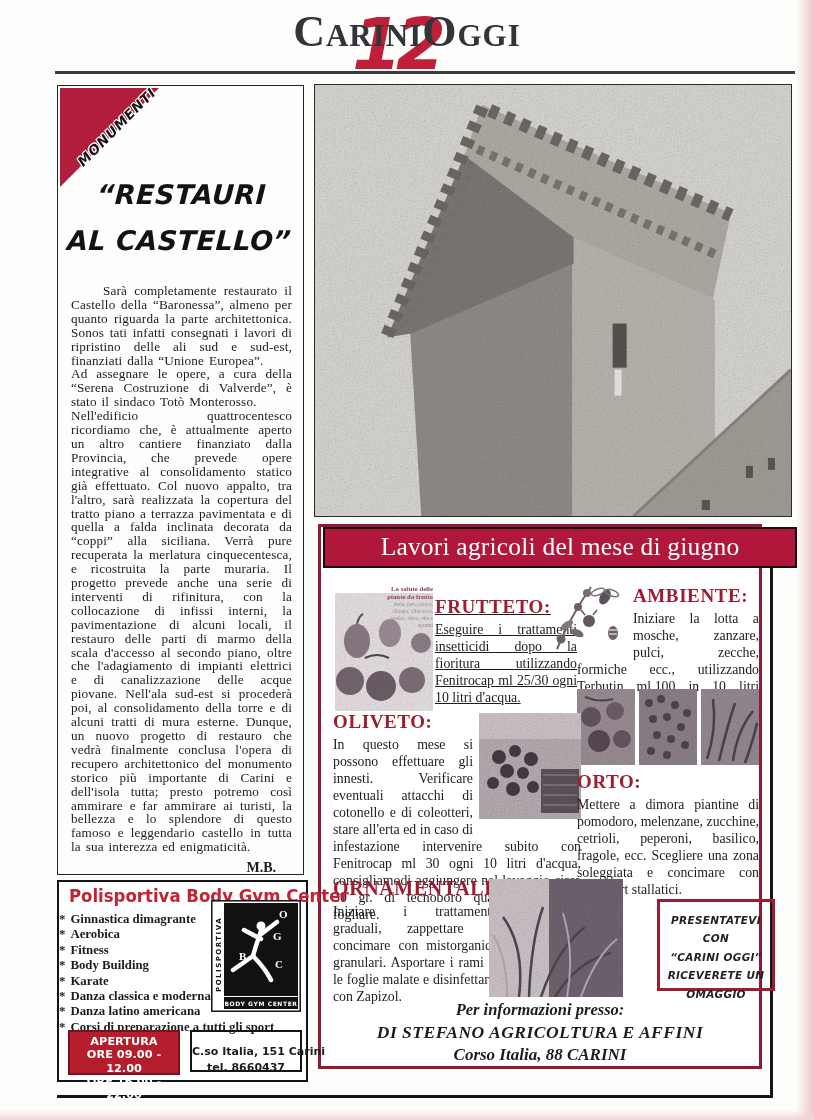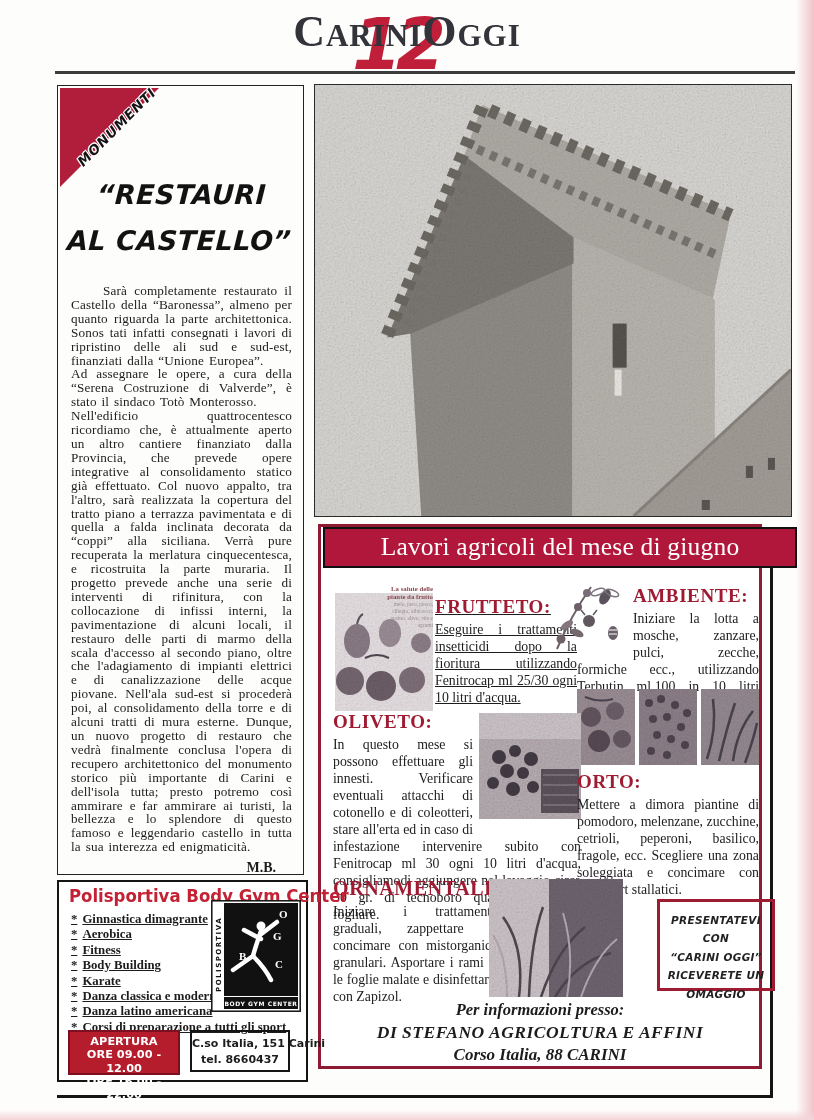--- a/index.html
+++ b/index.html
@@ -73,7 +73,7 @@
   .gym{left:57px;top:880px;width:251px;height:202px;border:2.5px solid #141414;box-sizing:border-box;background:#fff;}
   .gym-title{margin-top:3px;text-align:center;font-family:"DejaVu Sans",sans-serif;font-weight:bold;
              font-size:18px;color:#c22233;transform:scaleX(.92);transform-origin:center;white-space:nowrap;}
-  .gym-list{position:absolute;left:12px;top:30px;width:160px;text-decoration:underline;}
+  .gym-list{position:absolute;left:0;top:30px;width:160px;}
   .gym-item{font-weight:bold;font-size:12.8px;line-height:15.4px;white-space:nowrap;}
   .gym-item .b{margin-right:5px;}
   .gym-logo{position:absolute;right:5px;top:18px;width:90px;height:112px;}

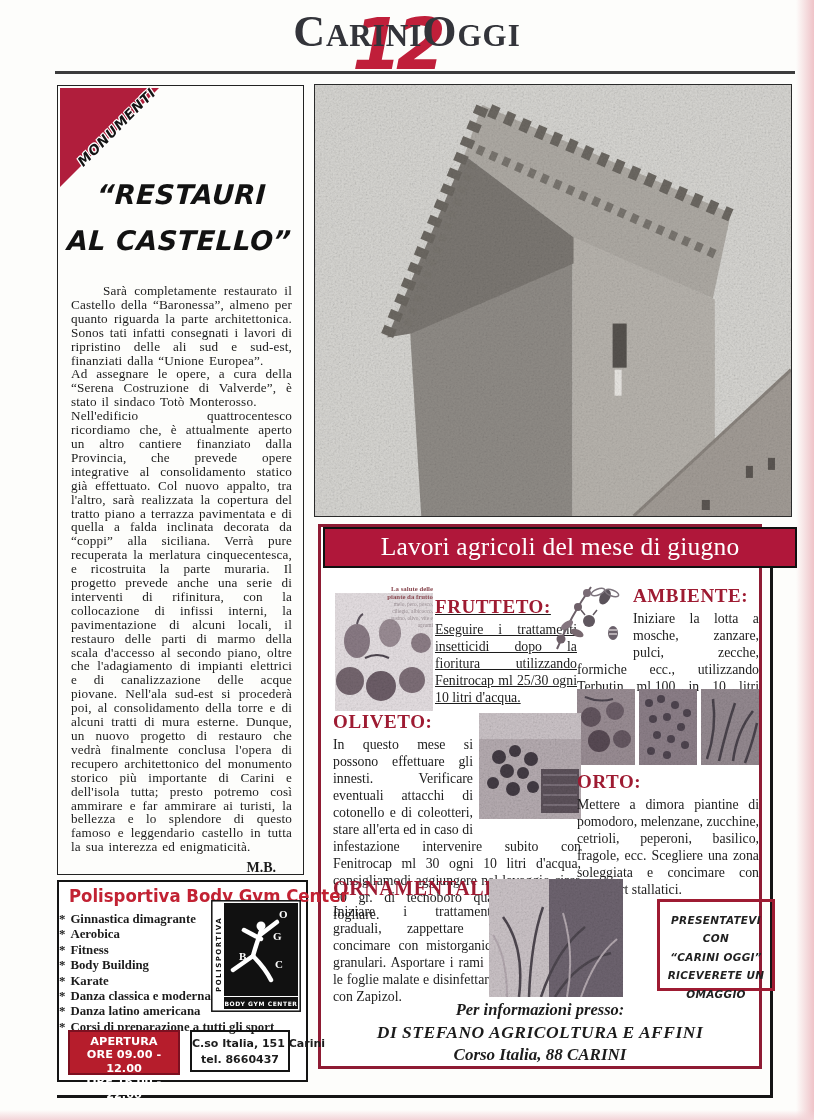--- a/index.html
+++ b/index.html
@@ -80,9 +80,9 @@
   .apertura{position:absolute;left:9px;top:148px;width:112px;height:45px;background:#b61d2c;
             border:2px solid #7c1020;box-sizing:border-box;color:#fff;text-align:center;
             font-family:"DejaVu Sans",sans-serif;font-weight:bold;font-size:11.3px;line-height:1.18;padding-top:3px;}
-  .gaddr{position:absolute;left:131px;top:148px;width:100px;height:42px;border:2px solid #141414;
+  .gaddr{position:absolute;left:131px;top:148px;width:112px;height:42px;border:2px solid #141414;
          box-sizing:border-box;text-align:center;font-family:"DejaVu Sans",sans-serif;font-weight:bold;
-         font-size:11px;line-height:1.45;padding-top:4px;white-space:nowrap;}
+         font-size:11px;line-height:1.45;padding-top:12px;white-space:nowrap;}
 
   
   .pink-right{left:796px;top:0;width:18px;height:1120px;background:linear-gradient(to right,rgba(240,195,200,0),#efc3c8);}

